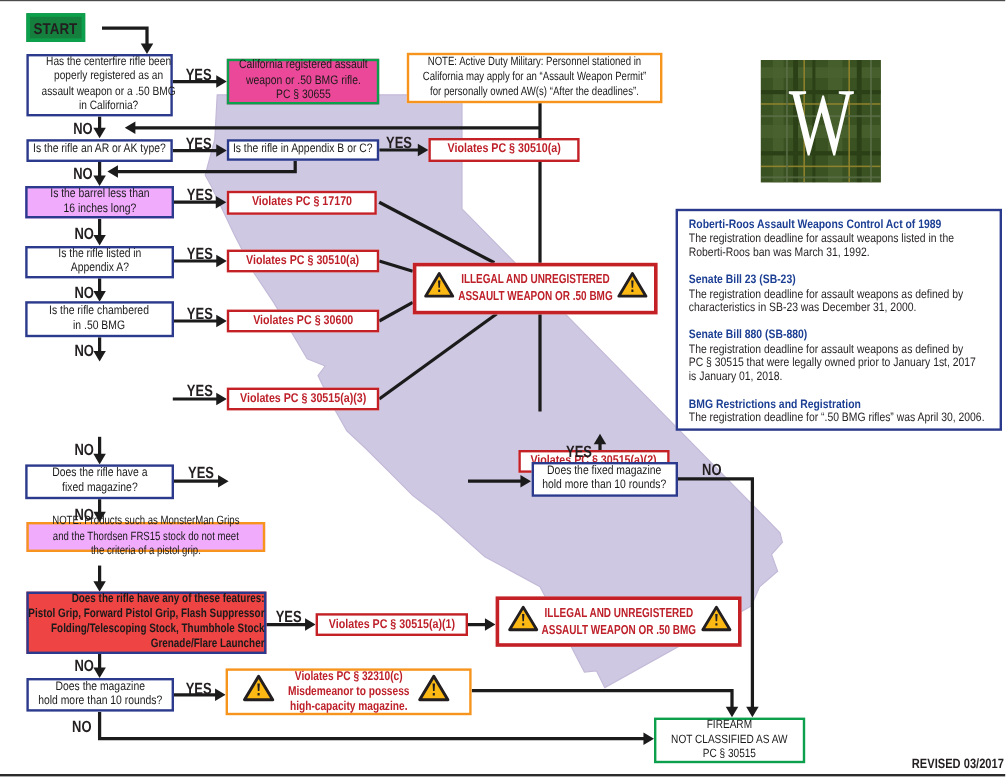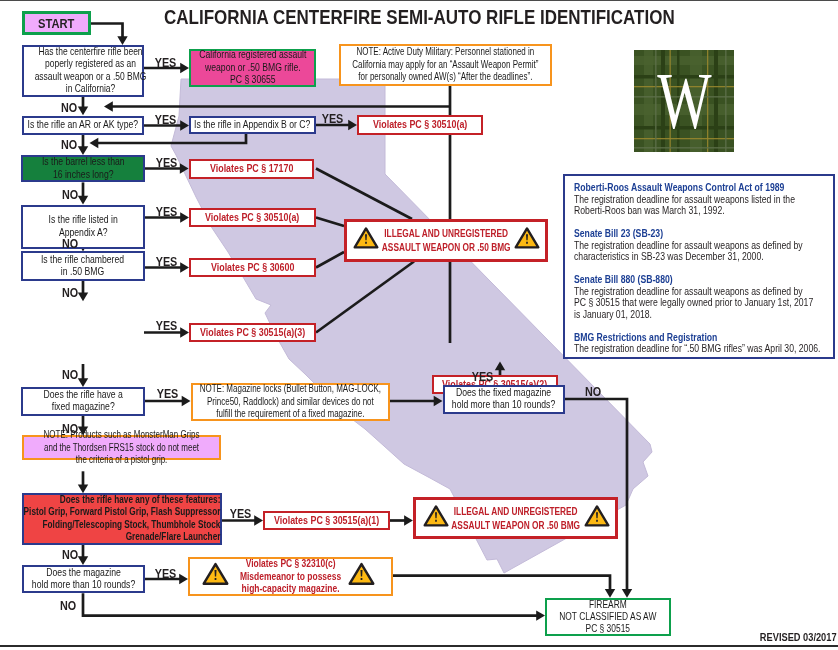--- a/index.html
+++ b/index.html
@@ -80,7 +80,7 @@
 </svg>
 <div style="position:absolute;left:0;top:6px;width:838px;text-align:center;font-size:20px;font-weight:bold;color:#231f20;"><span style="display:inline-block;transform:scaleX(.85);transform-origin:center;white-space:nowrap;">CALIFORNIA CENTERFIRE SEMI-AUTO RIFLE IDENTIFICATION</span></div>
 <div style="position:absolute;right:1px;top:630.5px;font-size:11.3px;font-weight:bold;color:#231f20;"><span style="display:inline-block;transform:scaleX(.82);transform-origin:right;">REVISED 03/2017</span></div>
-<div style="position:absolute;left:21.7px;top:10.7px;width:69px;height:24.8px;border:3.2px solid #0da04c;background:#f0abfc;box-sizing:border-box;display:flex;align-items:center;justify-content:center;text-align:center;font-size:13px;font-weight:bold;color:#231f20;line-height:1;padding:0;">
+<div style="position:absolute;left:21.7px;top:10.7px;width:49px;height:24.8px;border:3.2px solid #0da04c;background:#15803d;box-sizing:border-box;display:flex;align-items:center;justify-content:center;text-align:center;font-size:13px;font-weight:bold;color:#231f20;line-height:1;padding:0;">
       <div style="transform:scaleX(0.86);white-space:nowrap;">START</div>
     </div>
     <div style="position:absolute;left:22.3px;top:44.5px;width:121.8px;height:52.7px;border:2.8px solid #2b3a8c;background:#fff;box-sizing:border-box;display:flex;align-items:center;justify-content:flex-start;text-align:center;font-size:10.1px;font-weight:normal;color:#1a1a1a;line-height:1.23;padding:0;">

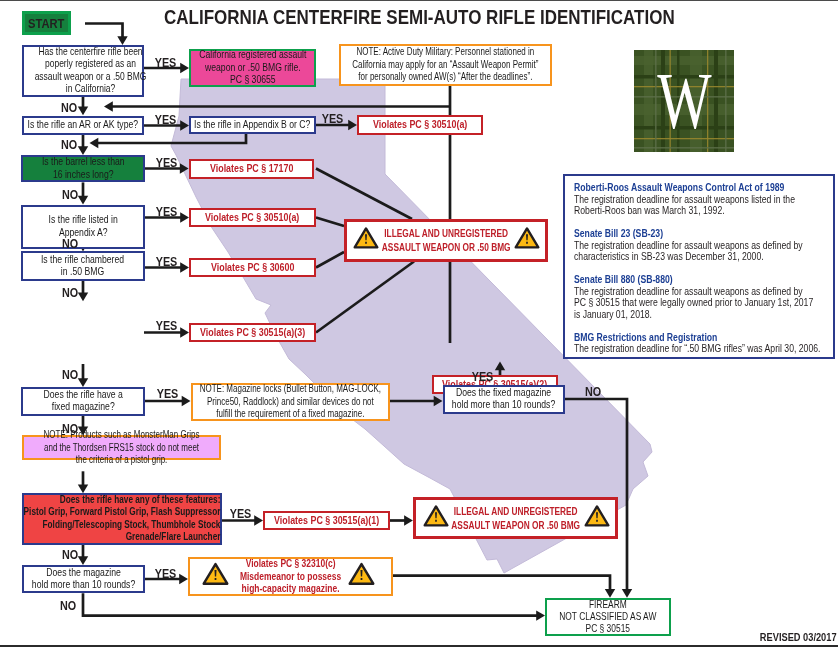--- a/index.html
+++ b/index.html
@@ -78,7 +78,6 @@
         <polygon points="500.0,361.4 494.8,370.2 505.2,370.2"></polygon>
       </g>
 </svg>
-<div style="position:absolute;left:0;top:6px;width:838px;text-align:center;font-size:20px;font-weight:bold;color:#231f20;"><span style="display:inline-block;transform:scaleX(.85);transform-origin:center;white-space:nowrap;">CALIFORNIA CENTERFIRE SEMI-AUTO RIFLE IDENTIFICATION</span></div>
 <div style="position:absolute;right:1px;top:630.5px;font-size:11.3px;font-weight:bold;color:#231f20;"><span style="display:inline-block;transform:scaleX(.82);transform-origin:right;">REVISED 03/2017</span></div>
 <div style="position:absolute;left:21.7px;top:10.7px;width:49px;height:24.8px;border:3.2px solid #0da04c;background:#15803d;box-sizing:border-box;display:flex;align-items:center;justify-content:center;text-align:center;font-size:13px;font-weight:bold;color:#231f20;line-height:1;padding:0;">
       <div style="transform:scaleX(0.86);white-space:nowrap;">START</div>

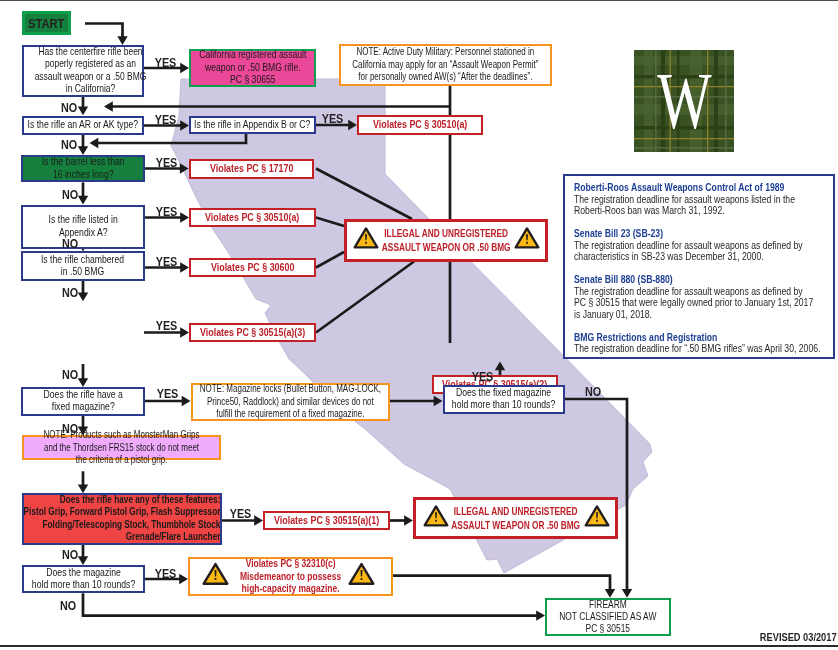--- a/index.html
+++ b/index.html
@@ -100,7 +100,7 @@
     <div style="position:absolute;left:356.9px;top:114.6px;width:126.3px;height:20px;border:2.8px solid #c42127;background:#fff;box-sizing:border-box;display:flex;align-items:center;justify-content:center;text-align:center;font-size:10.6px;font-weight:bold;color:#be202a;line-height:1;padding:0;">
       <div style="transform:scaleX(0.84);white-space:nowrap;">Violates PC § 30510(a)</div>
     </div>
-    <div style="position:absolute;left:21.4px;top:155.3px;width:123.2px;height:27.2px;border:2.8px solid #2b3a8c;background:#15803d;box-sizing:border-box;display:flex;align-items:center;justify-content:center;text-align:center;font-size:10.3px;font-weight:normal;color:#1a1a1a;line-height:1.22;padding:0;">
+    <div style="position:absolute;left:21.4px;top:155.3px;width:123.2px;height:27.2px;border:2.8px solid #2b3a8c;background:#f0abfc;box-sizing:border-box;display:flex;align-items:center;justify-content:center;text-align:center;font-size:10.3px;font-weight:normal;color:#1a1a1a;line-height:1.22;padding:0;">
       <div style="transform:scaleX(0.84);white-space:nowrap;">Is the barrel less than<br>16 inches long?</div>
     </div>
     <div style="position:absolute;left:188.6px;top:158.6px;width:125.8px;height:20px;border:2.8px solid #c42127;background:#fff;box-sizing:border-box;display:flex;align-items:center;justify-content:center;text-align:center;font-size:10.6px;font-weight:bold;color:#be202a;line-height:1;padding:0;">

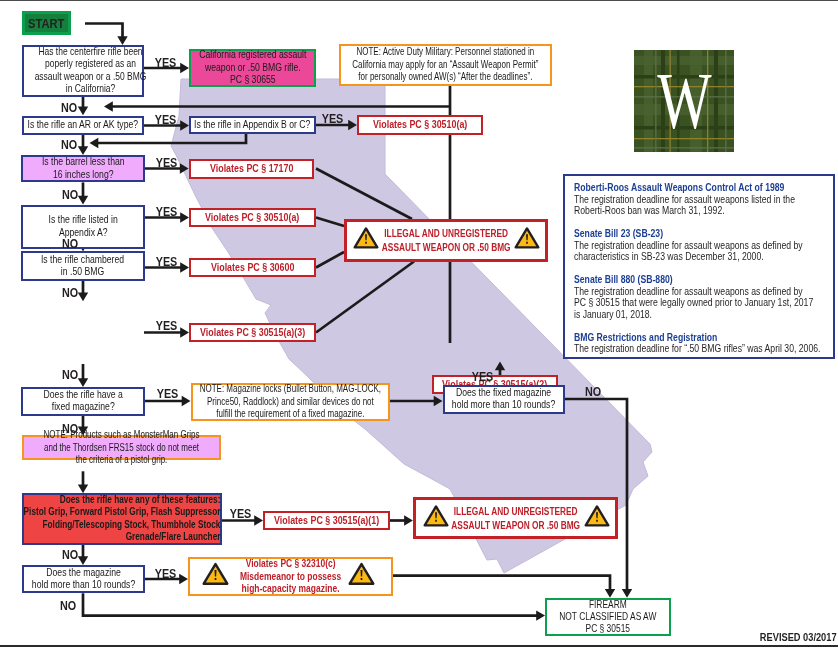--- a/index.html
+++ b/index.html
@@ -106,7 +106,7 @@
     <div style="position:absolute;left:188.6px;top:158.6px;width:125.8px;height:20px;border:2.8px solid #c42127;background:#fff;box-sizing:border-box;display:flex;align-items:center;justify-content:center;text-align:center;font-size:10.6px;font-weight:bold;color:#be202a;line-height:1;padding:0;">
       <div style="transform:scaleX(0.84);white-space:nowrap;">Violates PC § 17170</div>
     </div>
-    <div style="position:absolute;left:21.4px;top:204.6px;width:123.2px;height:44px;border:2.8px solid #2b3a8c;background:#fff;box-sizing:border-box;display:flex;align-items:center;justify-content:center;text-align:center;font-size:10.3px;font-weight:normal;color:#1a1a1a;line-height:1.22;padding:0;">
+    <div style="position:absolute;left:21.4px;top:204.6px;width:123.2px;height:27px;border:2.8px solid #2b3a8c;background:#fff;box-sizing:border-box;display:flex;align-items:center;justify-content:center;text-align:center;font-size:10.3px;font-weight:normal;color:#1a1a1a;line-height:1.22;padding:0;">
       <div style="transform:scaleX(0.84);white-space:nowrap;">Is the rifle listed in<br>Appendix A?</div>
     </div>
     <div style="position:absolute;left:189px;top:208px;width:127px;height:19.3px;border:2.8px solid #c42127;background:#fff;box-sizing:border-box;display:flex;align-items:center;justify-content:center;text-align:center;font-size:10.6px;font-weight:bold;color:#be202a;line-height:1;padding:0;">

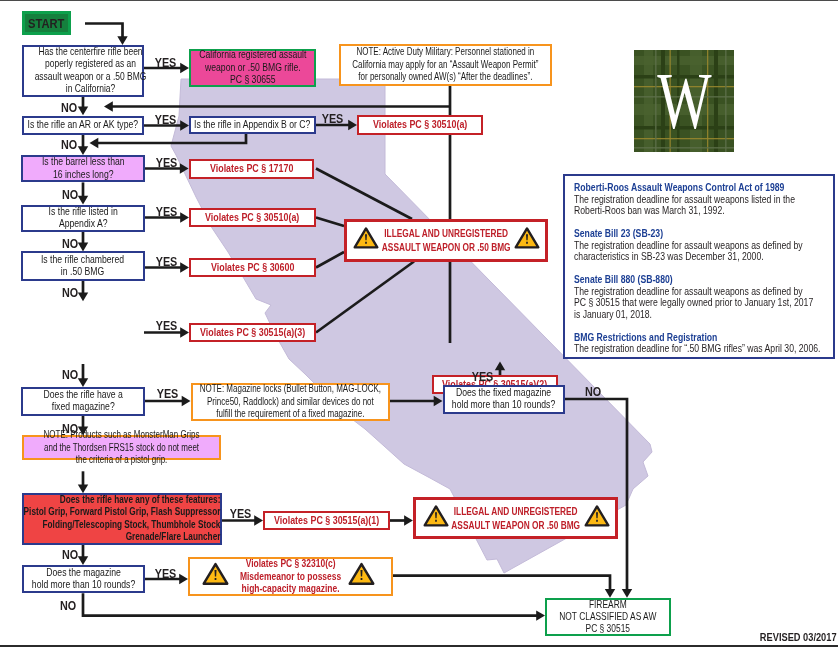--- a/index.html
+++ b/index.html
@@ -140,9 +140,6 @@
     <div style="position:absolute;left:21px;top:387px;width:124px;height:28.7px;border:2.8px solid #2b3a8c;background:#fff;box-sizing:border-box;display:flex;align-items:center;justify-content:center;text-align:center;font-size:10.3px;font-weight:normal;color:#1a1a1a;line-height:1.22;padding:0;">
       <div style="transform:scaleX(0.84);white-space:nowrap;">Does the rifle have a<br>fixed magazine?</div>
     </div>
-    <div style="position:absolute;left:190.5px;top:382.9px;width:199.5px;height:37.9px;border:2.6px solid #f7941d;background:#fff;box-sizing:border-box;display:flex;align-items:center;justify-content:center;text-align:center;font-size:10px;font-weight:normal;color:#1a1a1a;line-height:1.24;padding:0;">
-      <div style="transform:scaleX(0.8);white-space:nowrap;">NOTE: Magazine locks (Bullet Button, MAG-LOCK,<br>Prince50, Raddlock) and similar devices do not<br>fulfill the requirement of a fixed magazine.</div>
-    </div>
     <div style="position:absolute;left:442.5px;top:384.5px;width:122.6px;height:29.2px;border:2.8px solid #2b3a8c;background:#fff;box-sizing:border-box;display:flex;align-items:center;justify-content:center;text-align:center;font-size:10.3px;font-weight:normal;color:#1a1a1a;line-height:1.22;padding:0;">
       <div style="transform:scaleX(0.84);white-space:nowrap;">Does the fixed magazine<br>hold more than 10 rounds?</div>
     </div>

